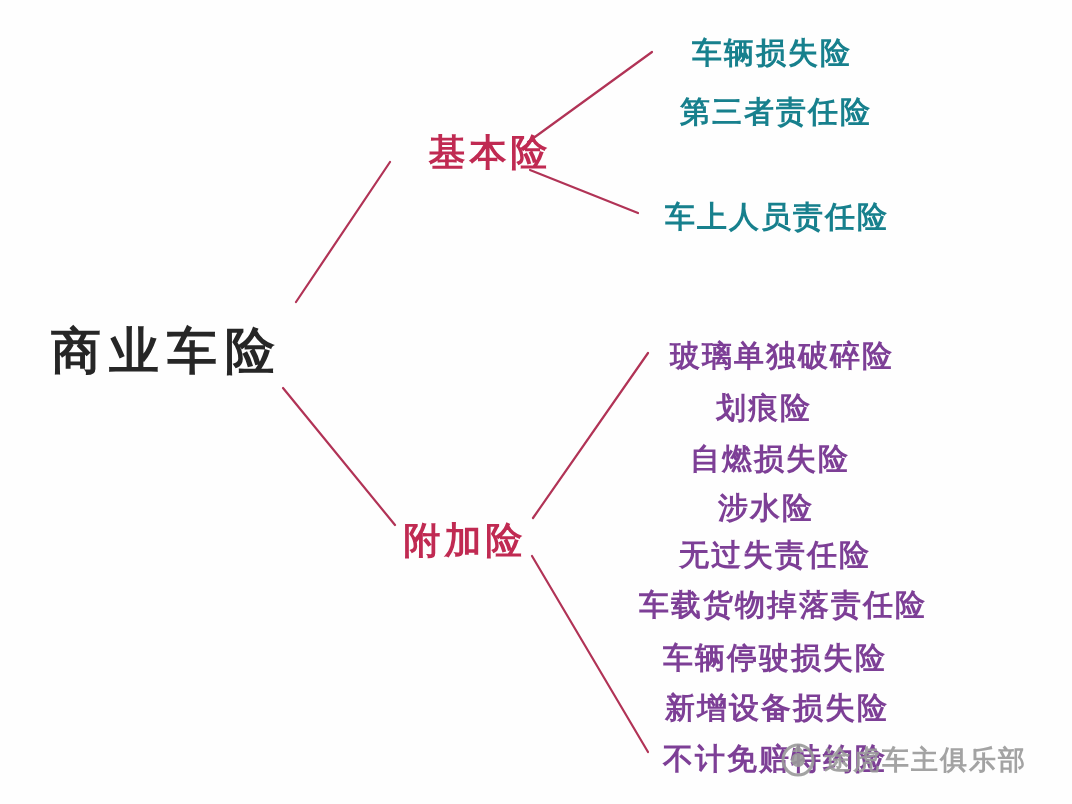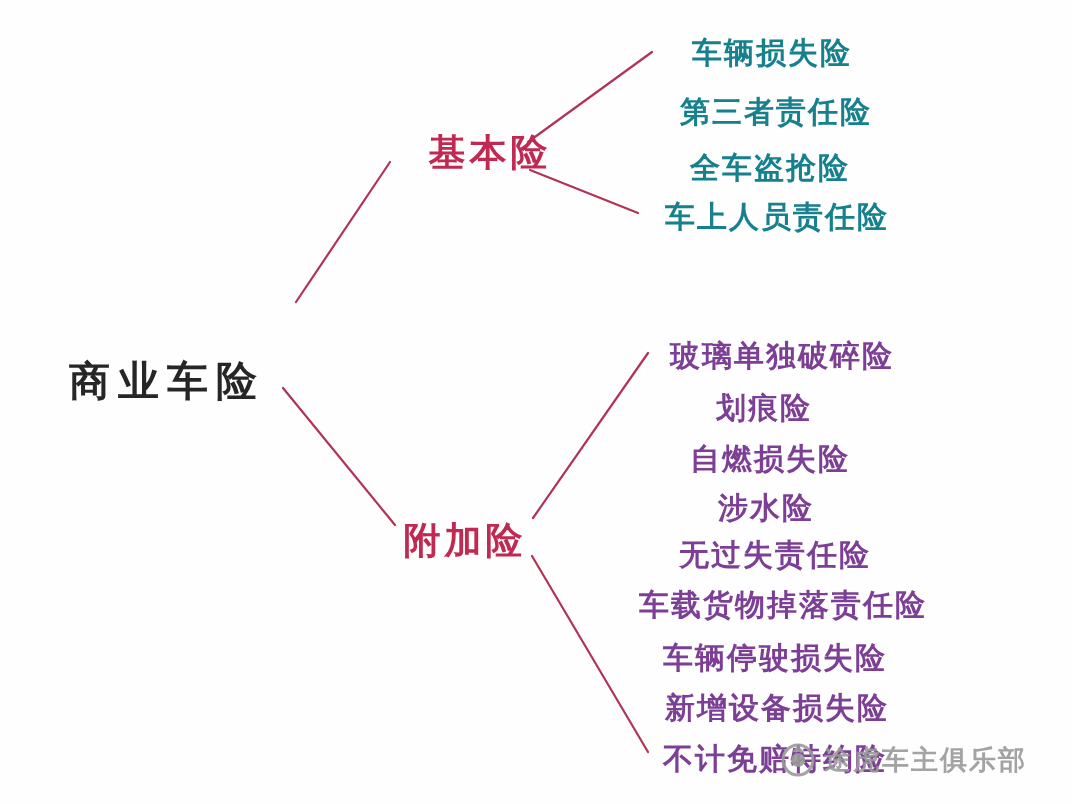--- a/index.html
+++ b/index.html
@@ -103,7 +103,6 @@
 
   <div class="node leaf basic-leaf" style="left:776px; top:92px;">第三者责任险</div>
 
-  <div class="node leaf basic-leaf" style="left:770px; top:148px;">全车盗抢险</div>
 
   <div class="node leaf basic-leaf" style="left:777px; top:197px;">车上人员责任险</div>
 

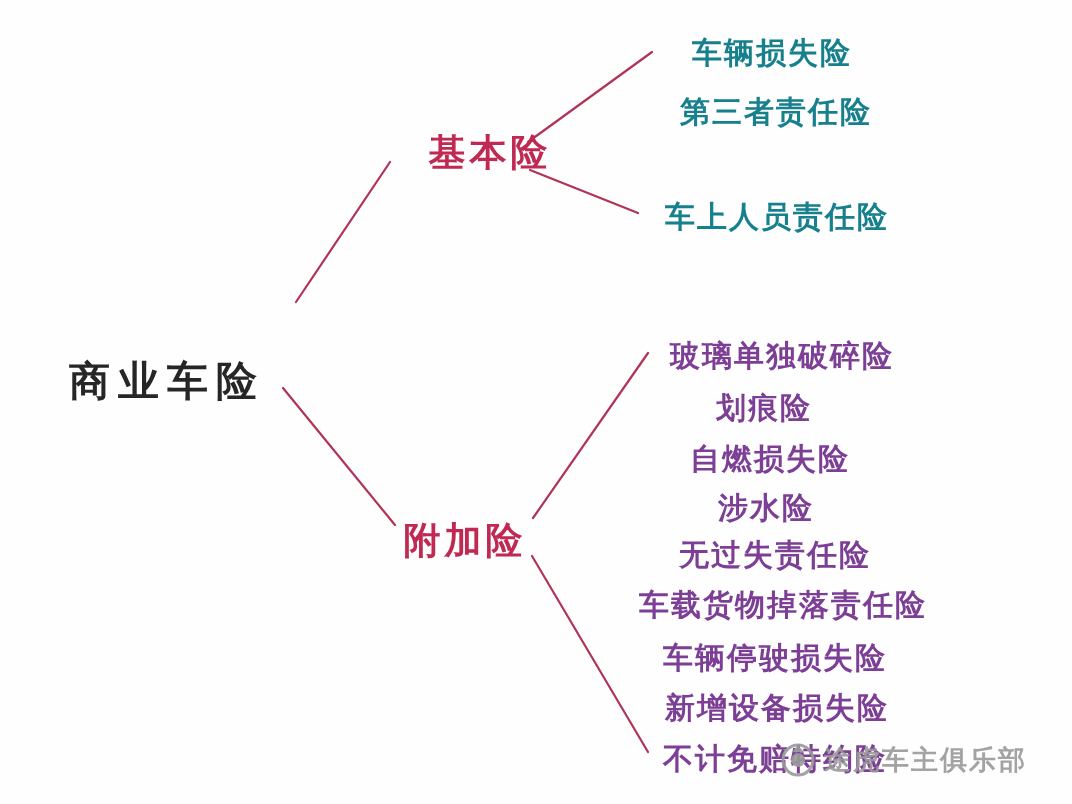--- a/index.html
+++ b/index.html
@@ -37,10 +37,9 @@
     text-align: center;
   }
   .root-node {
-    font-size: 41px;
+    font-size: 50px;
     color: var(--color-root-text, #262626);
     letter-spacing: 8px;
-    margin-top: 36px;
   }
   .branch-node {
     font-size: 37px;

